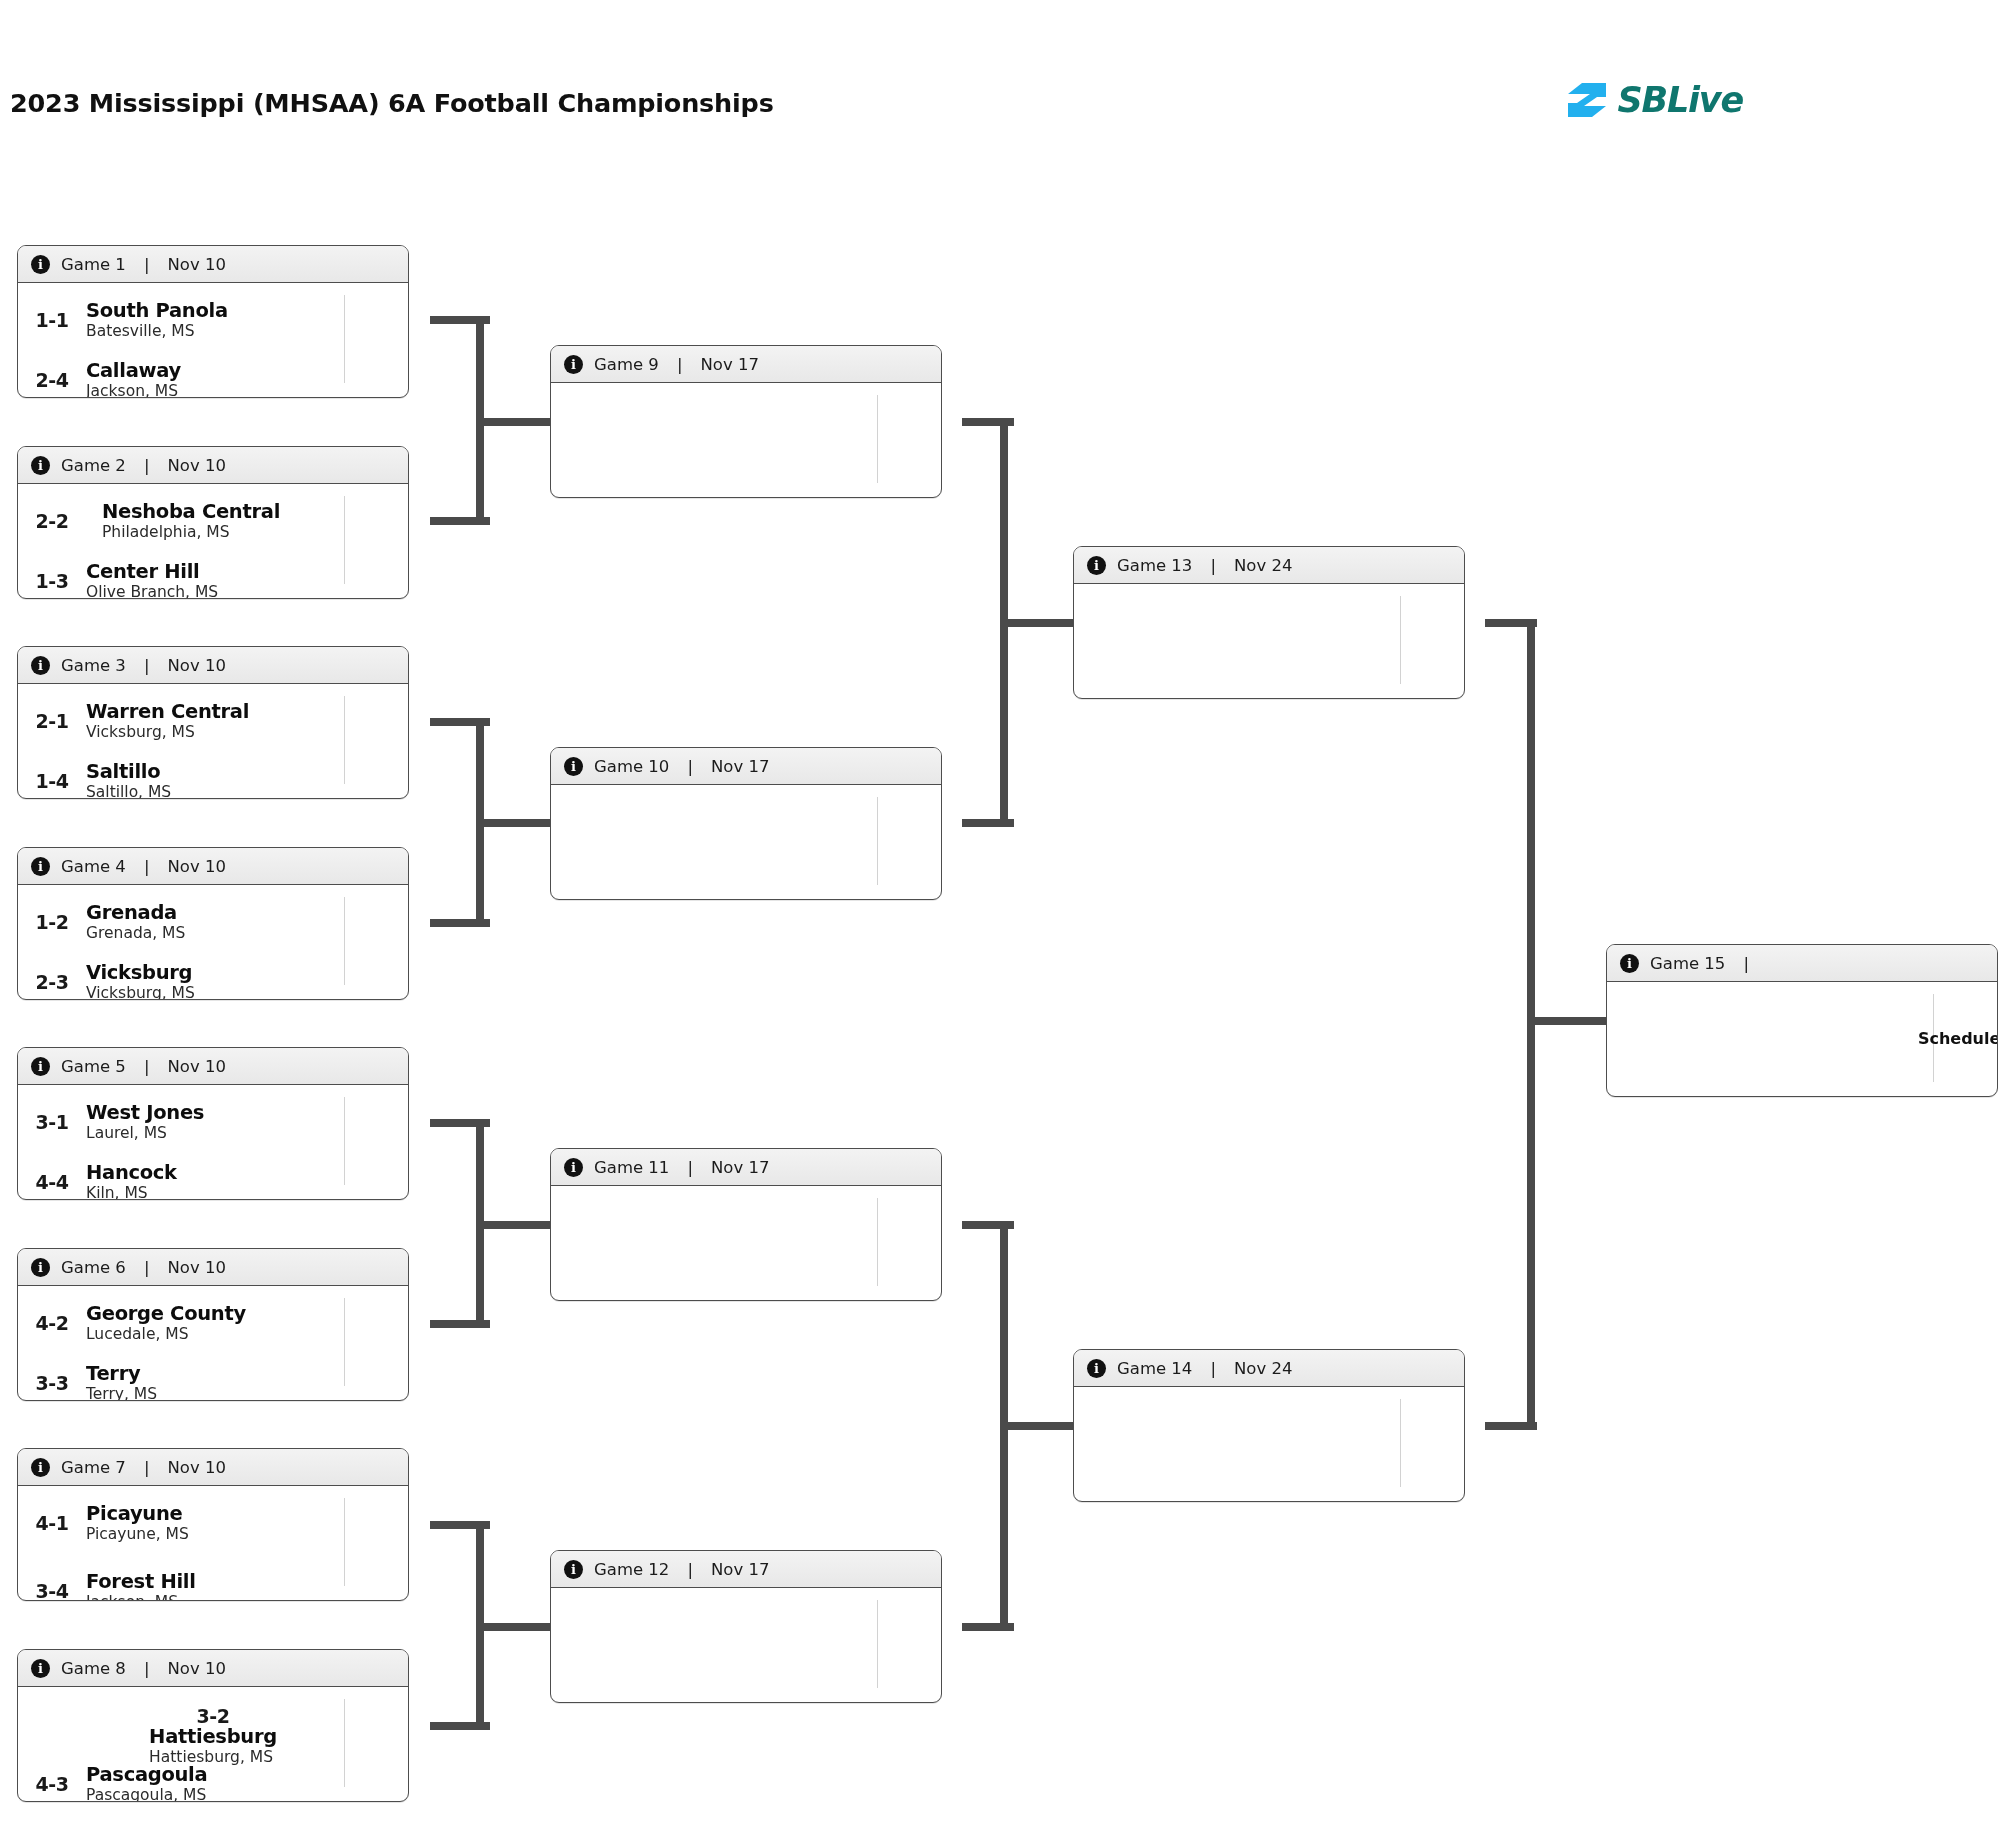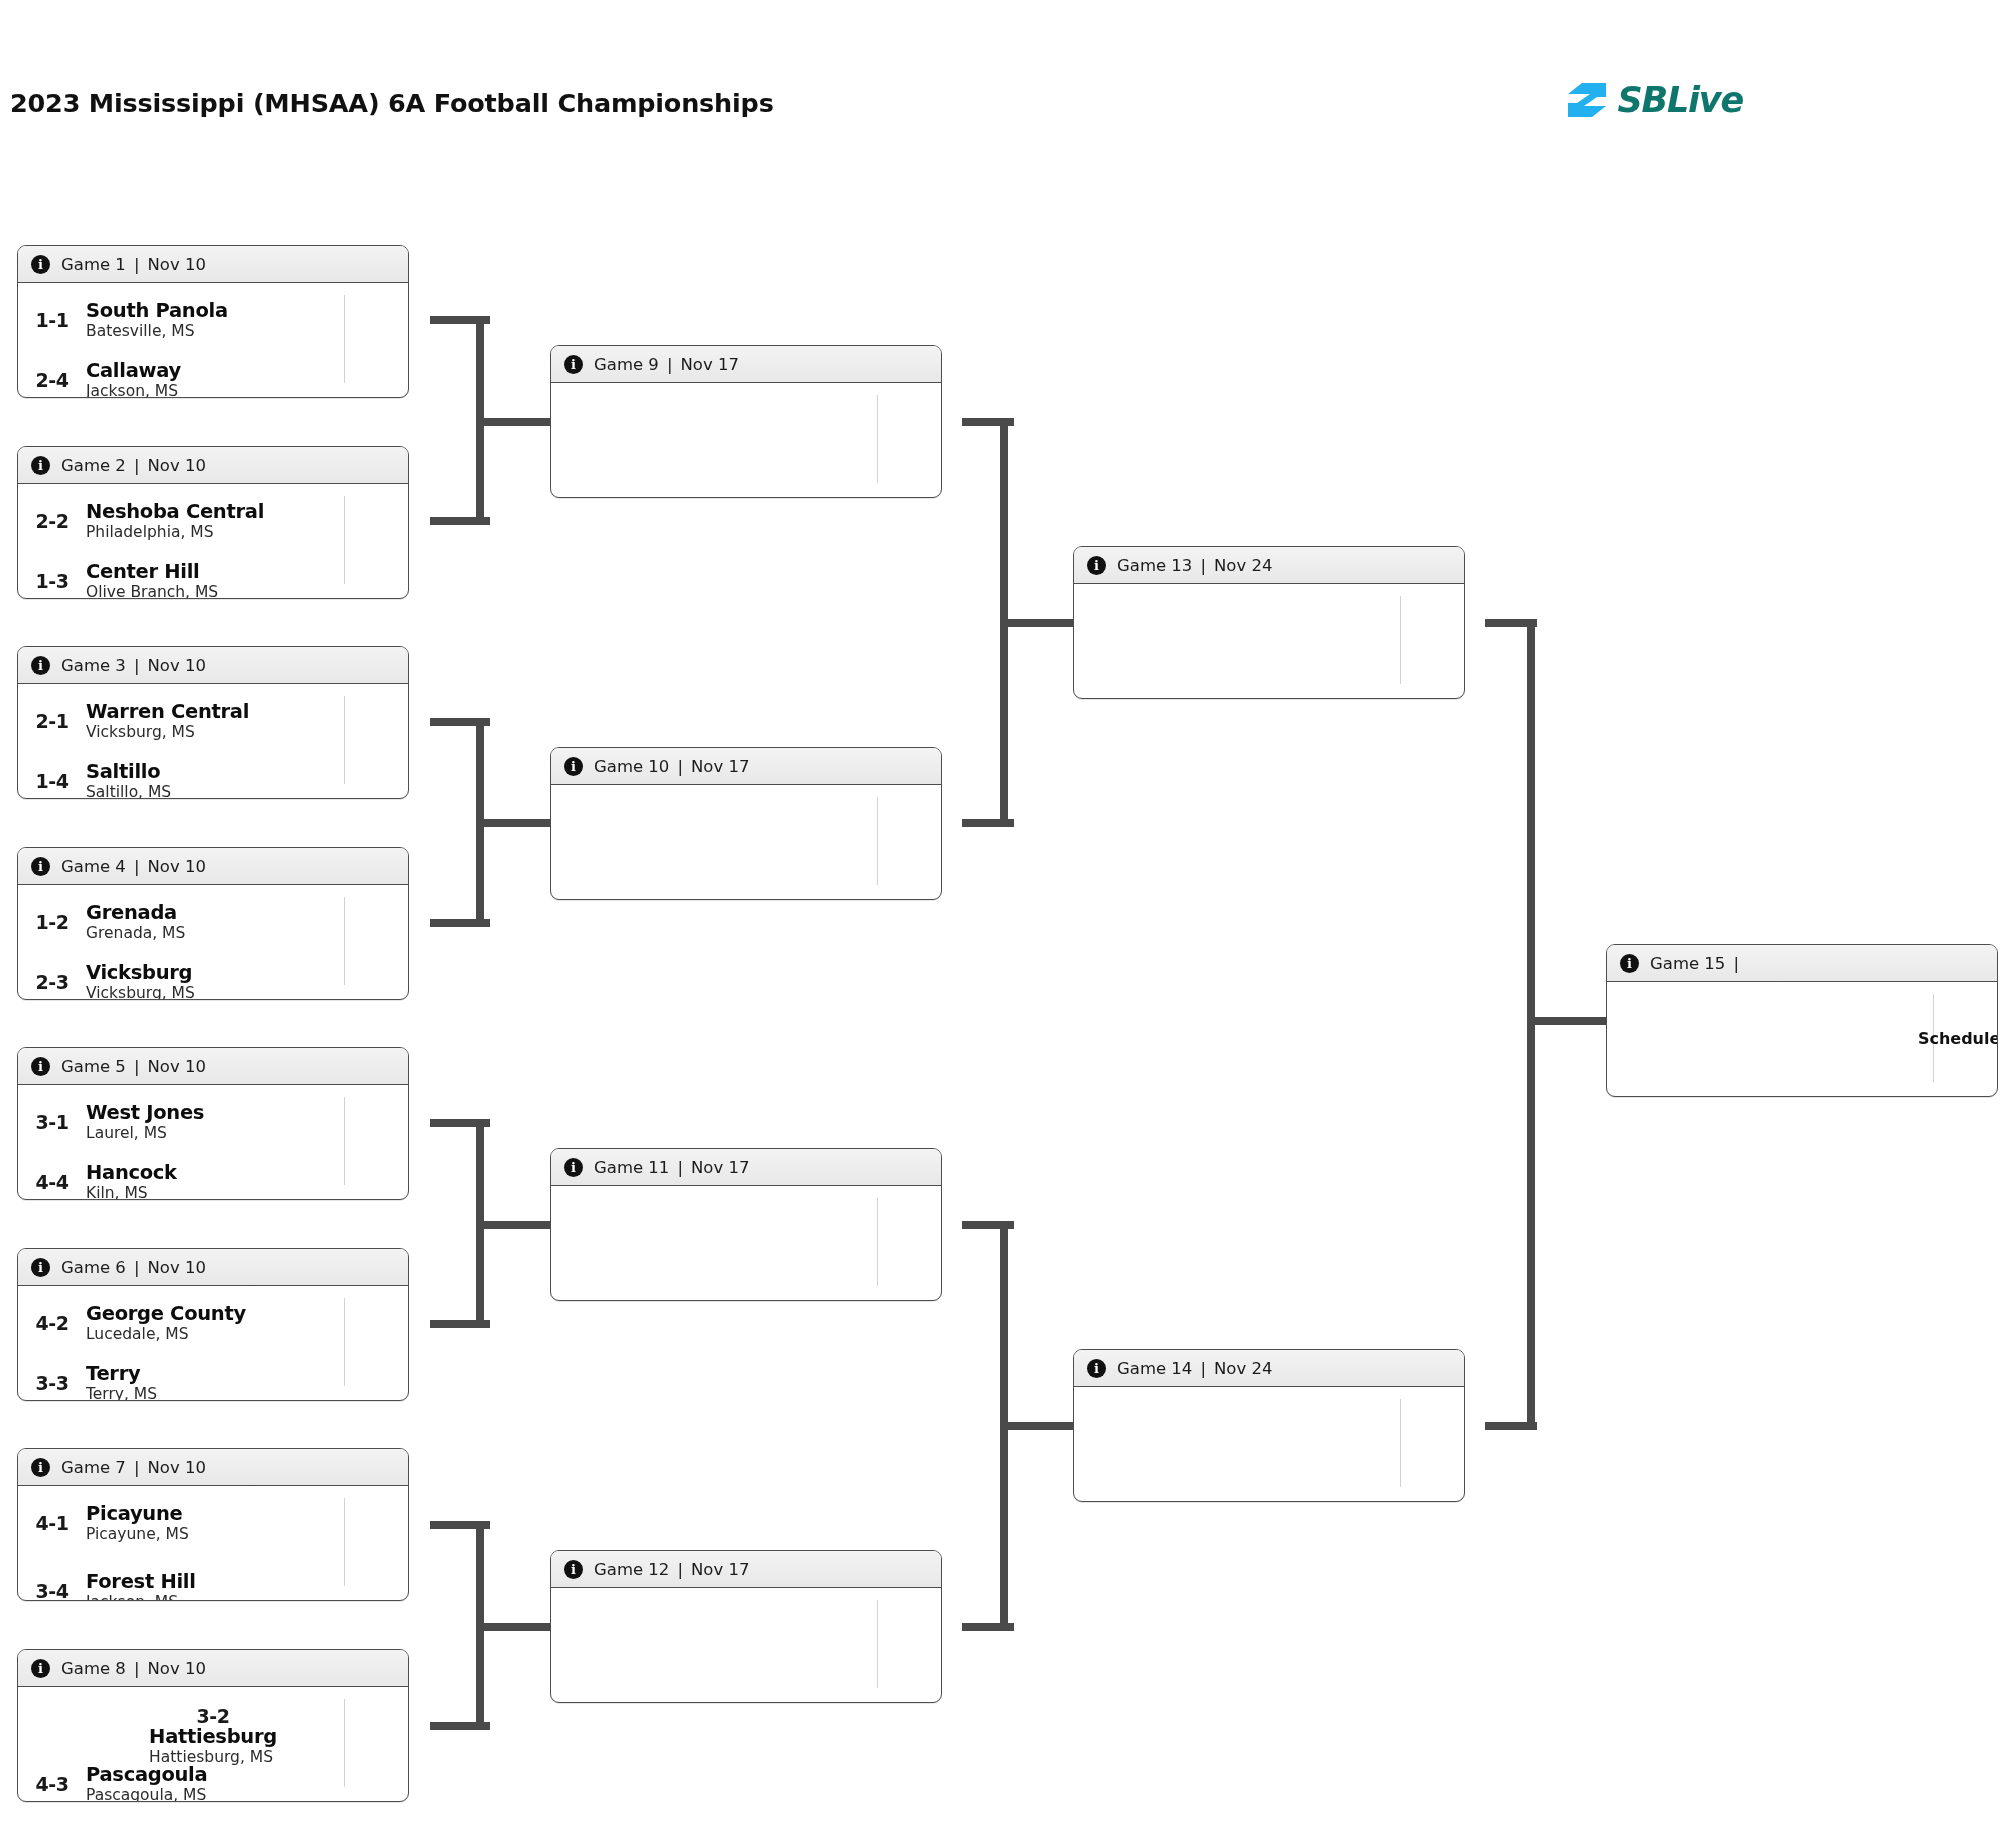--- a/index.html
+++ b/index.html
@@ -70,7 +70,7 @@
   }
   .head-text {
     font-size: 16.5px; color: #1b1b1b; white-space: nowrap;
-    display: flex; align-items: baseline; gap: 8px;
+    display: flex; align-items: baseline; gap: 18px;
   }
   .head-sep { color: #1b1b1b; }
 

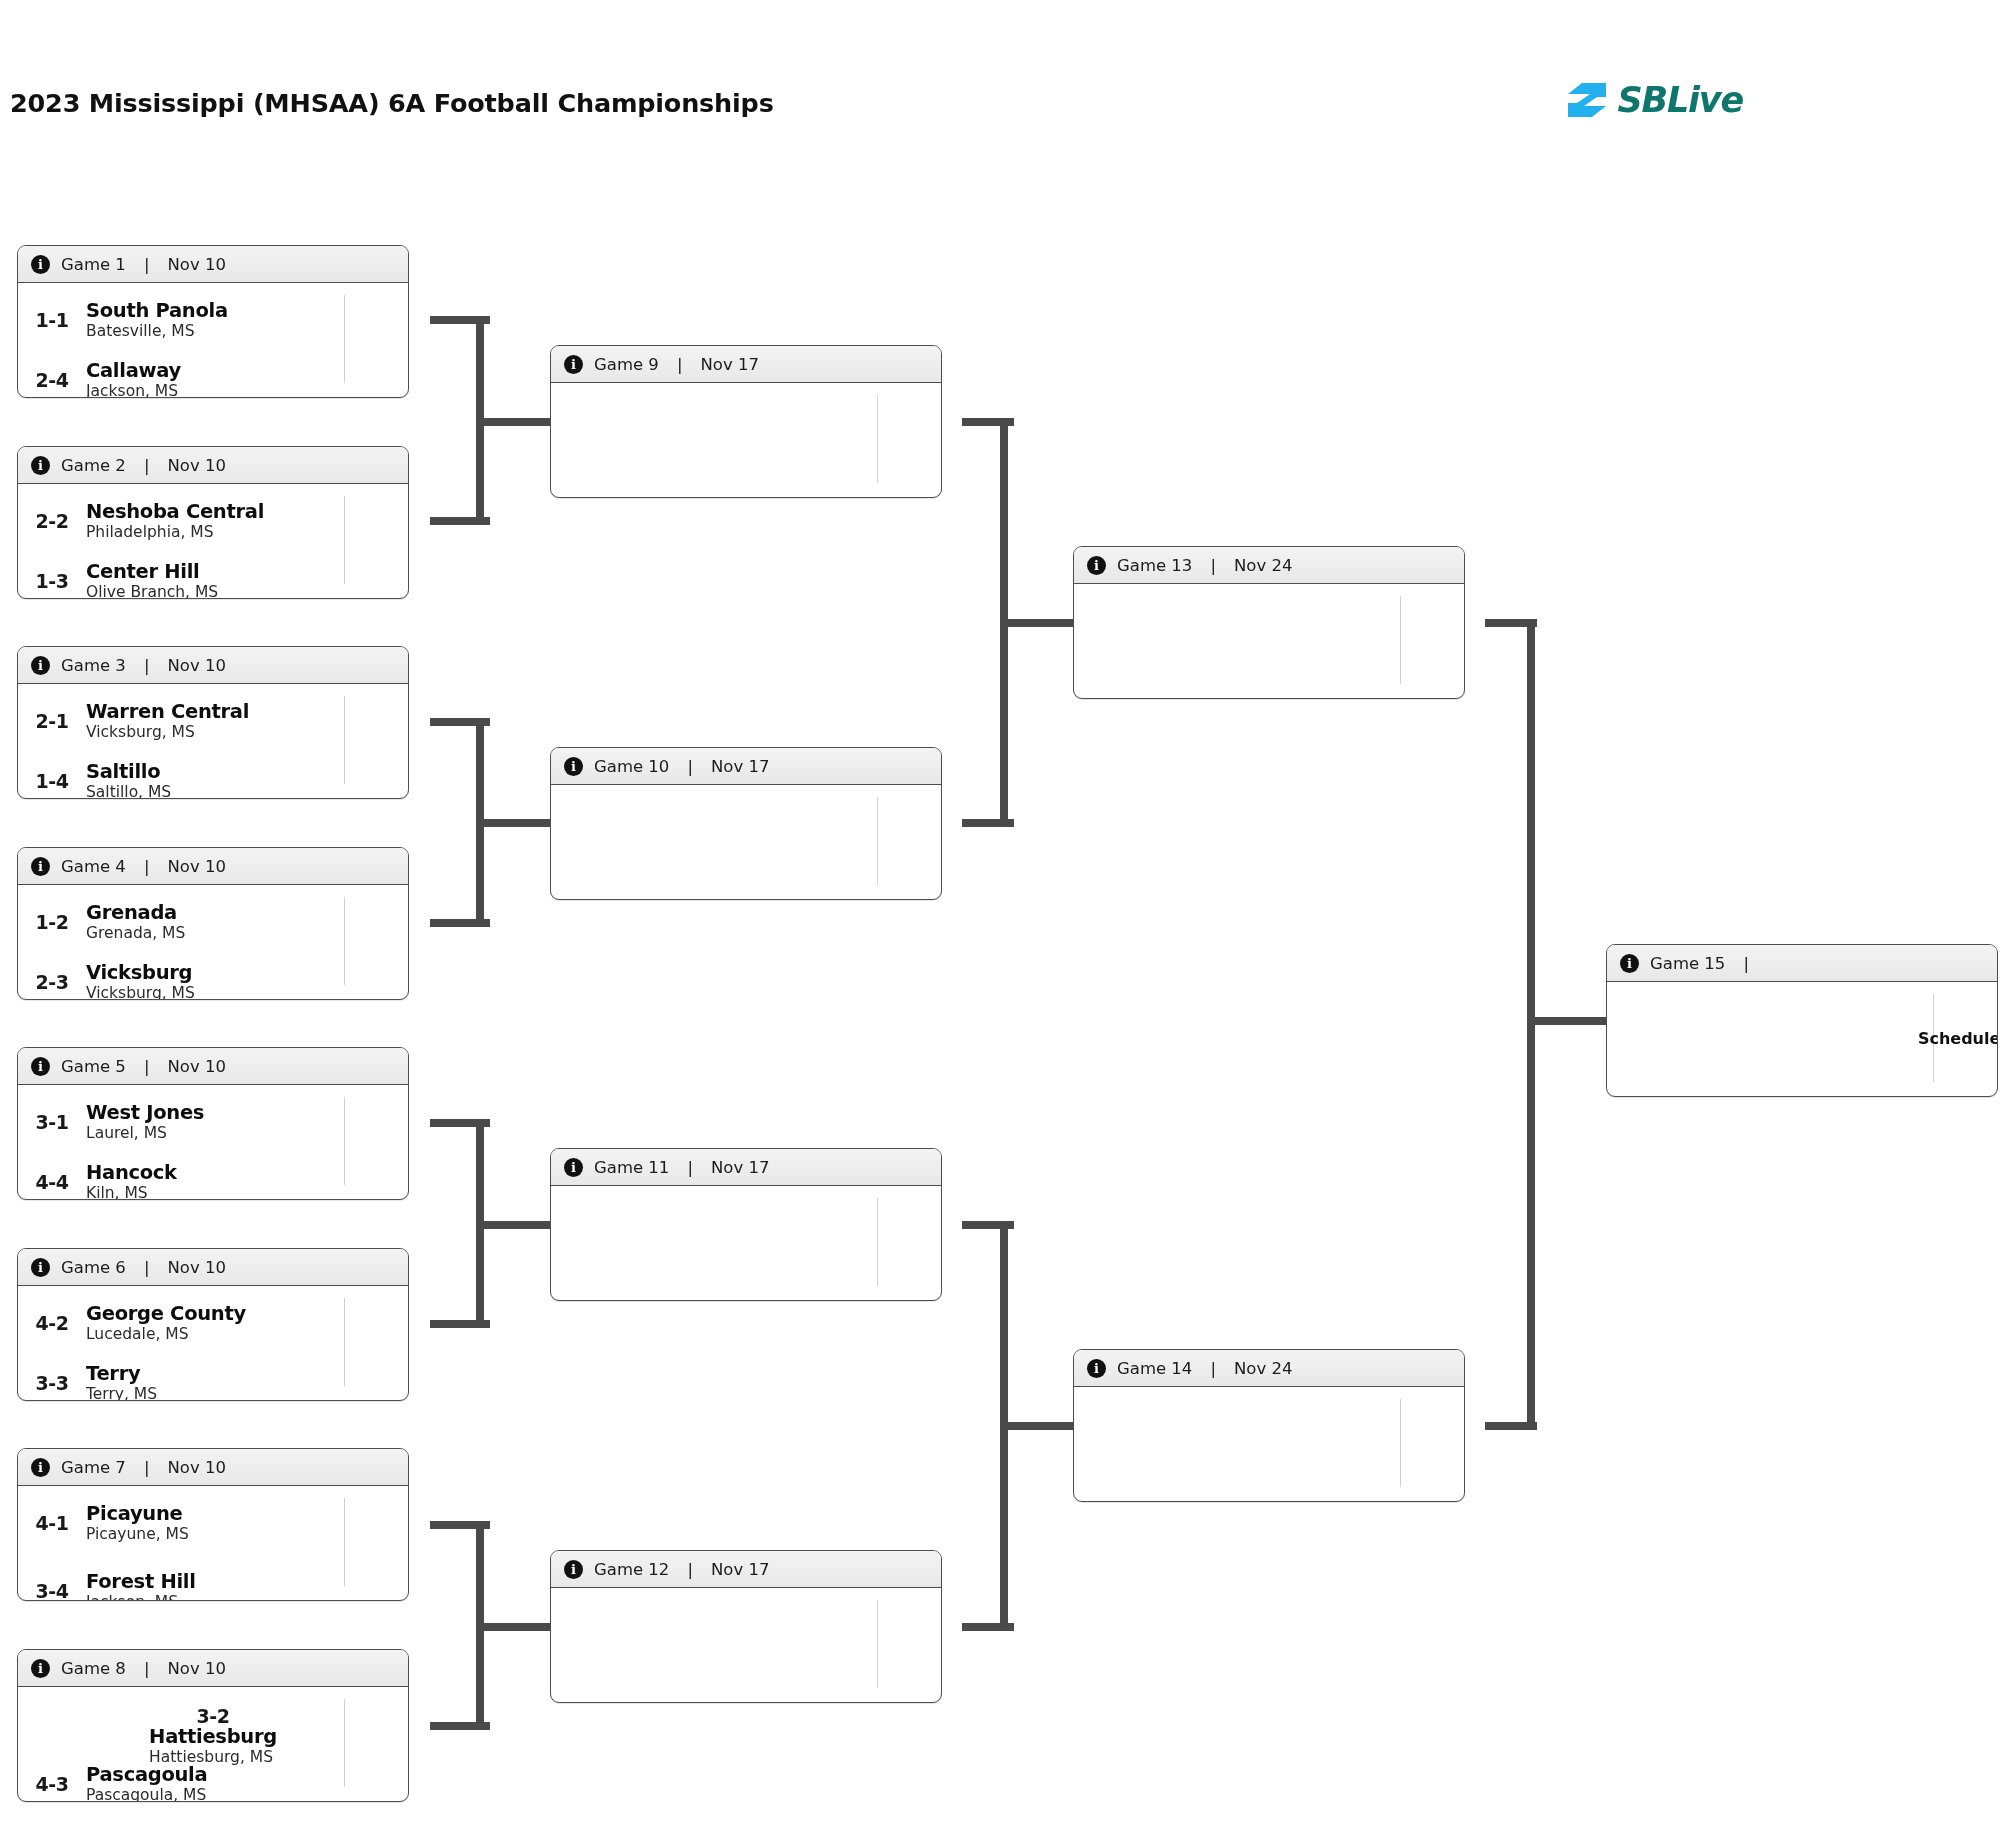--- a/index.html
+++ b/index.html
@@ -200,7 +200,7 @@
         </div>
         <div class="game-body">
           <div class="divider"></div>
-          <div class="team-row" style="top: 18px;">
+          <div class="team-row" style="top: 18px; gap: 16px;">
             <div class="seed">2-2</div>
             <div class="team-info">
               <div class="team-name">Neshoba Central</div>

